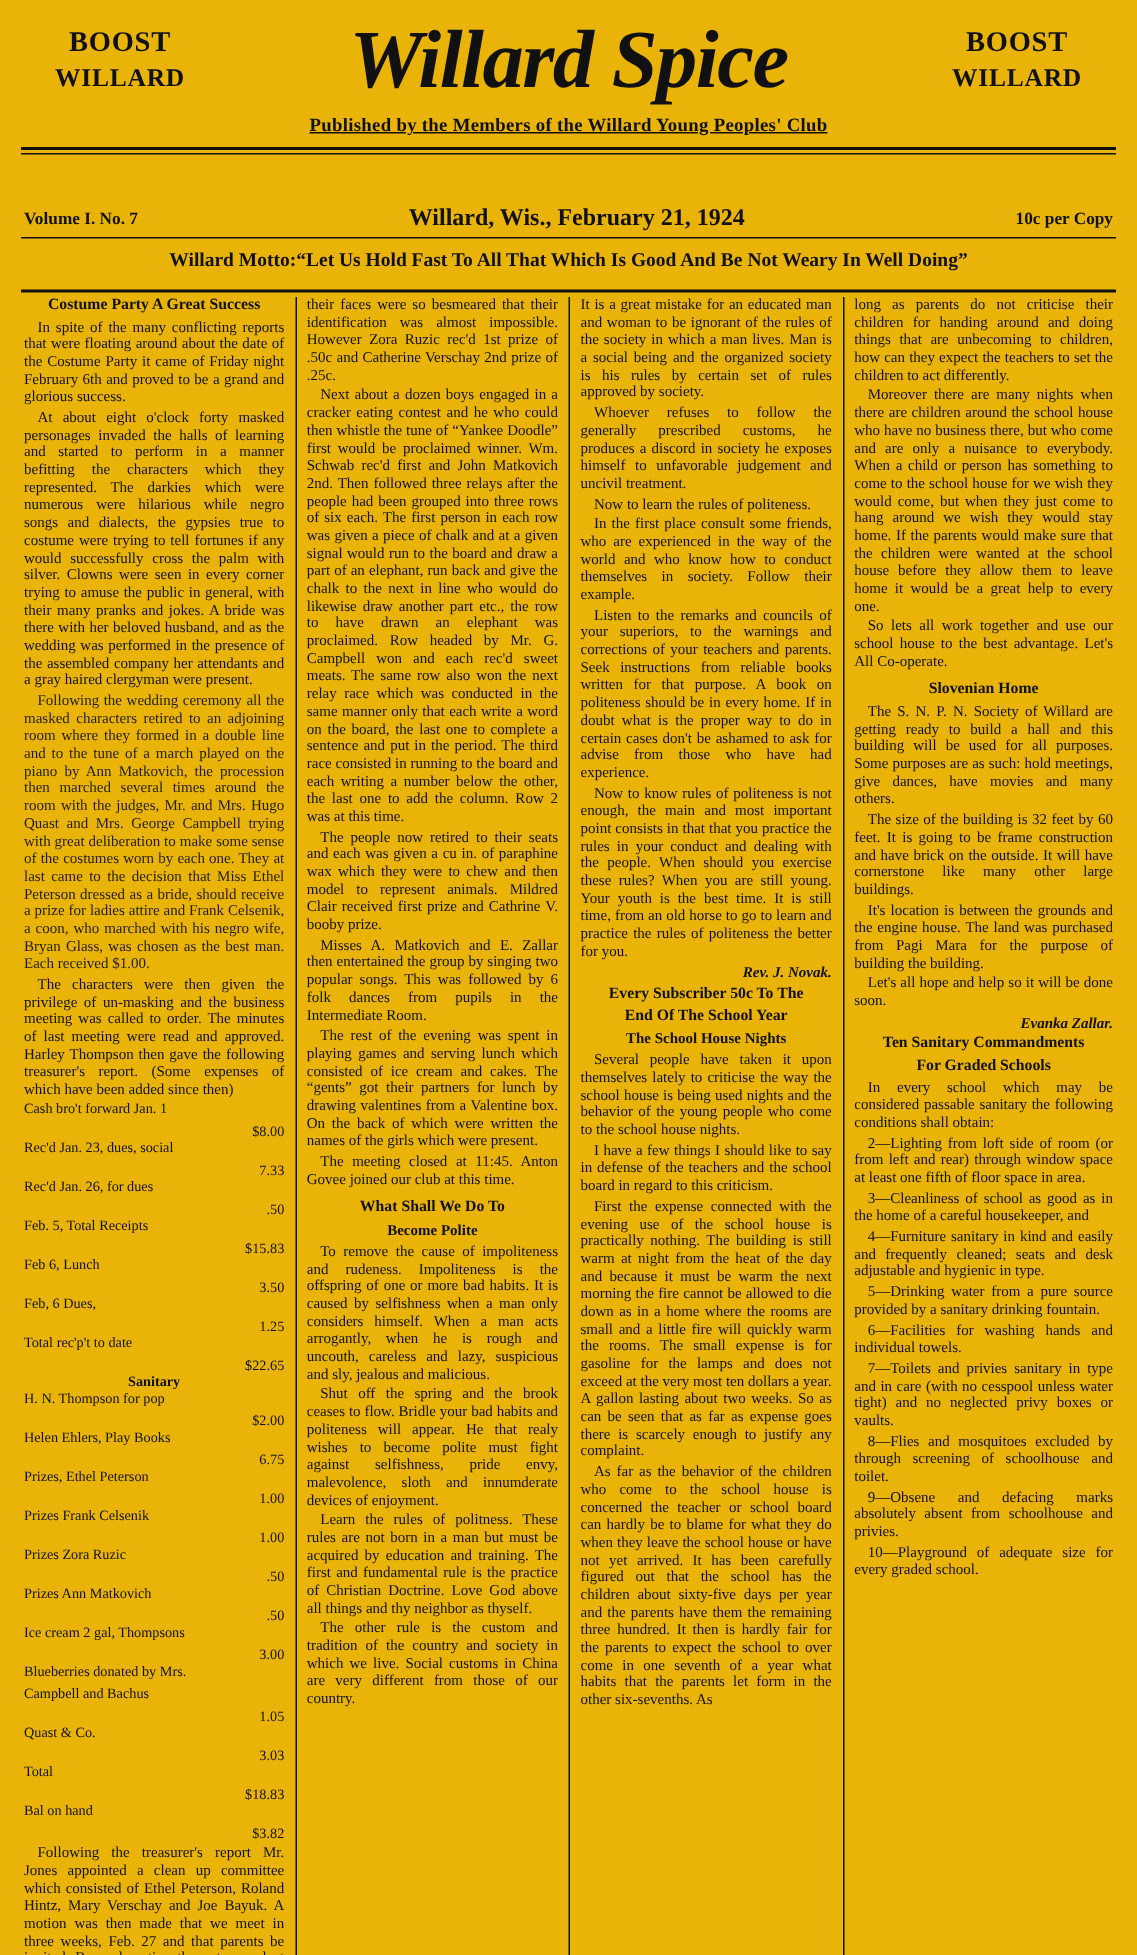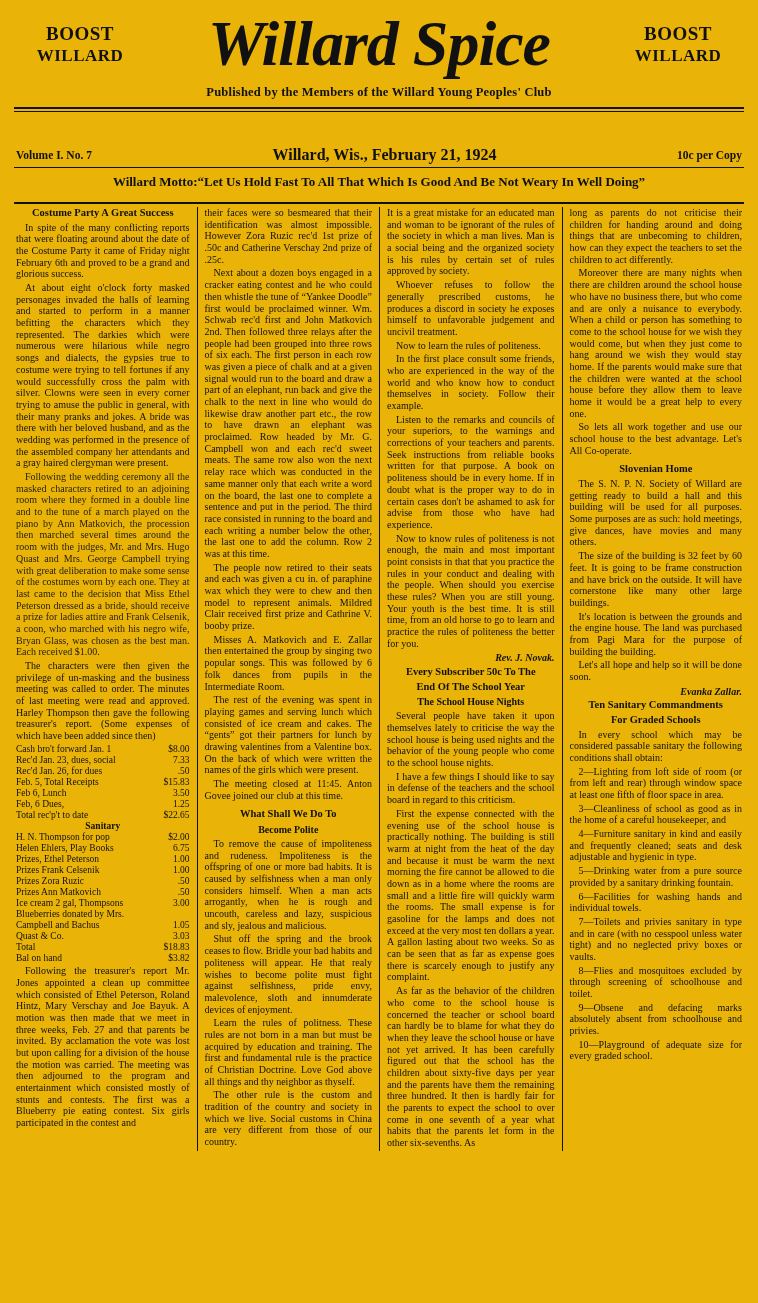--- a/index.html
+++ b/index.html
@@ -39,7 +39,7 @@
     text-align:center;
     font-family:"Liberation Serif", serif;
     font-weight:bold;
-    font-size:64px;
+    font-size:55px;
     line-height:1;
     letter-spacing:-1px;
     font-style:italic;

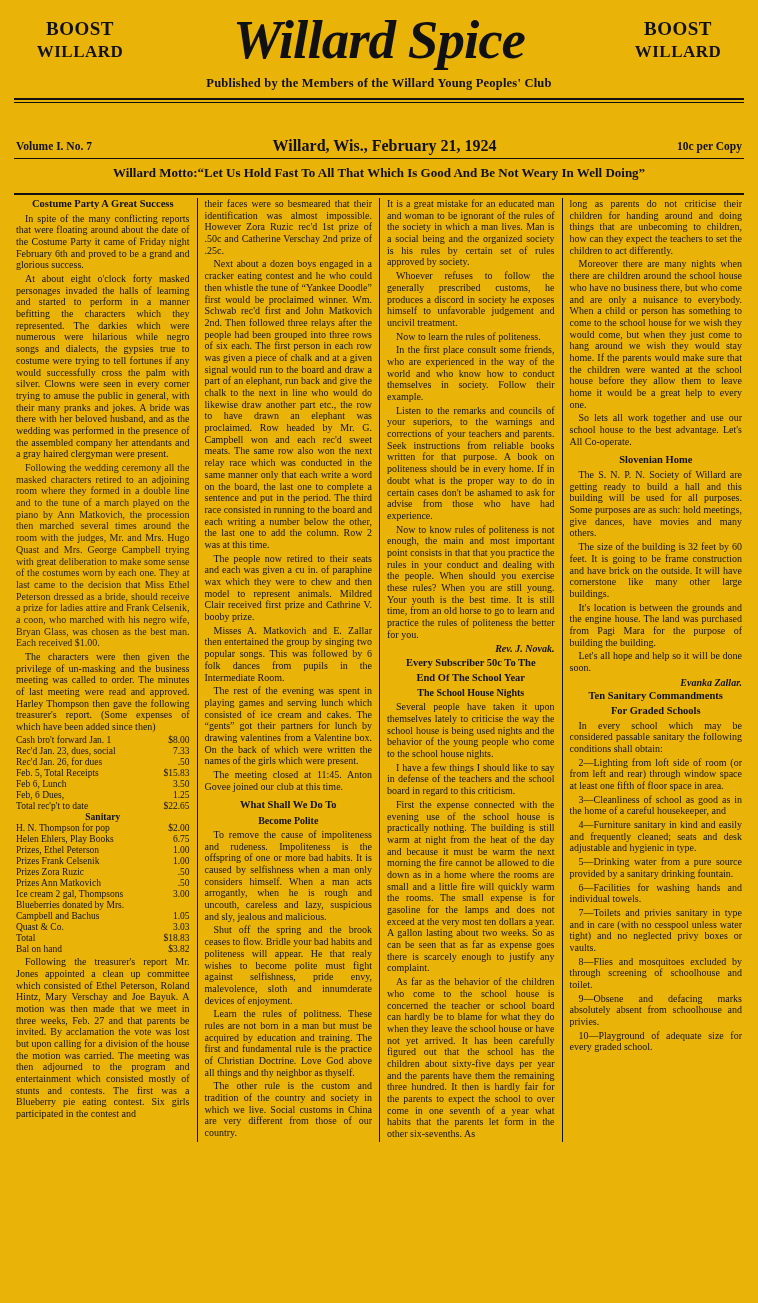--- a/index.html
+++ b/index.html
@@ -50,6 +50,7 @@
     font-weight:bold;
     margin-top:9px;
     letter-spacing:.2px;
+    text-decoration:underline;
   }
   .rule-thick{border:0;border-top:2px solid #111;margin:7px 0 0 0;}
   .rule-thin{border:0;border-top:1px solid #111;margin:0;}

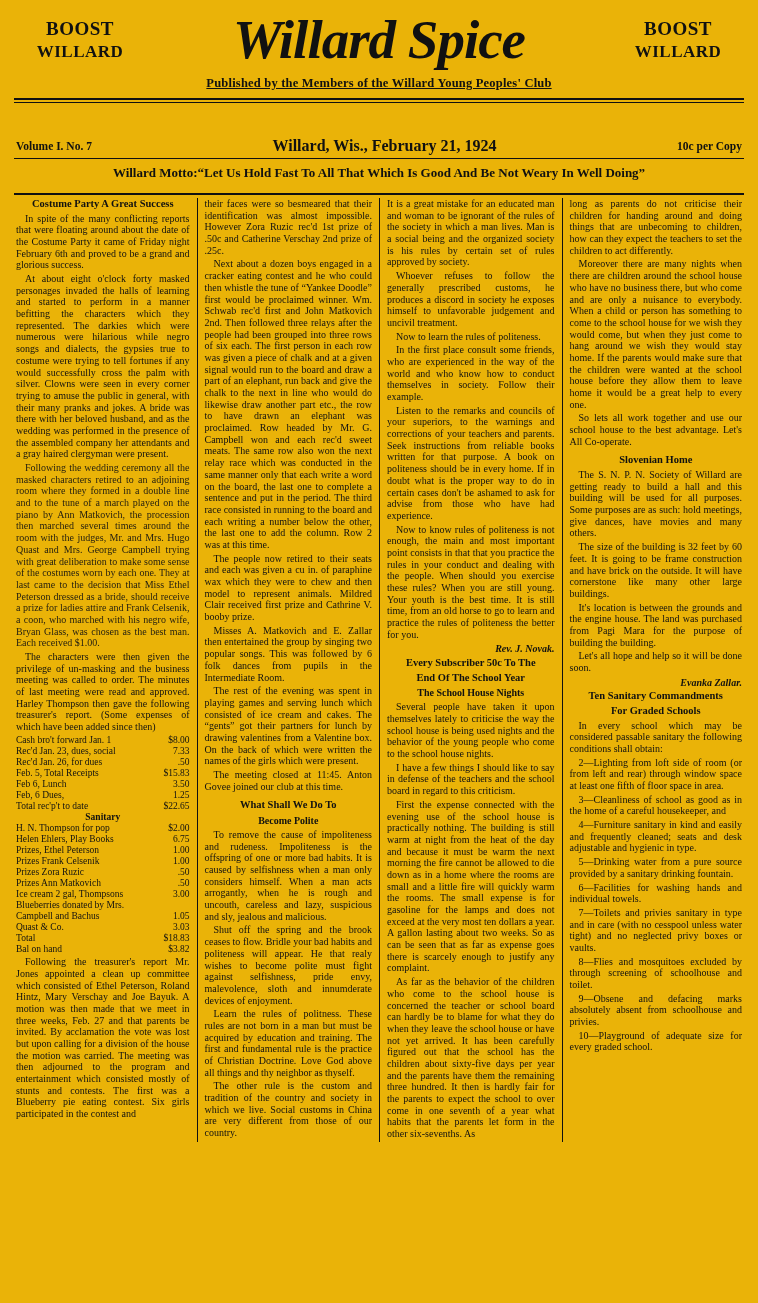--- a/index.html
+++ b/index.html
@@ -125,7 +125,7 @@
   }
   .ledger .row span:first-child{padding-right:4px;}
   .ledger .lbl{text-align:left;}
-  .ledger .amt{text-align:right;white-space:nowrap;}
+  .ledger .amt{text-align:right;white-space:nowrap;margin-top:15px;}
   .ledger .hdr{text-align:center;font-weight:bold;}
   .numlist{margin:0;padding:0;list-style:none;}
   .numlist li{margin:0 0 2px 0;text-indent:9px;}

